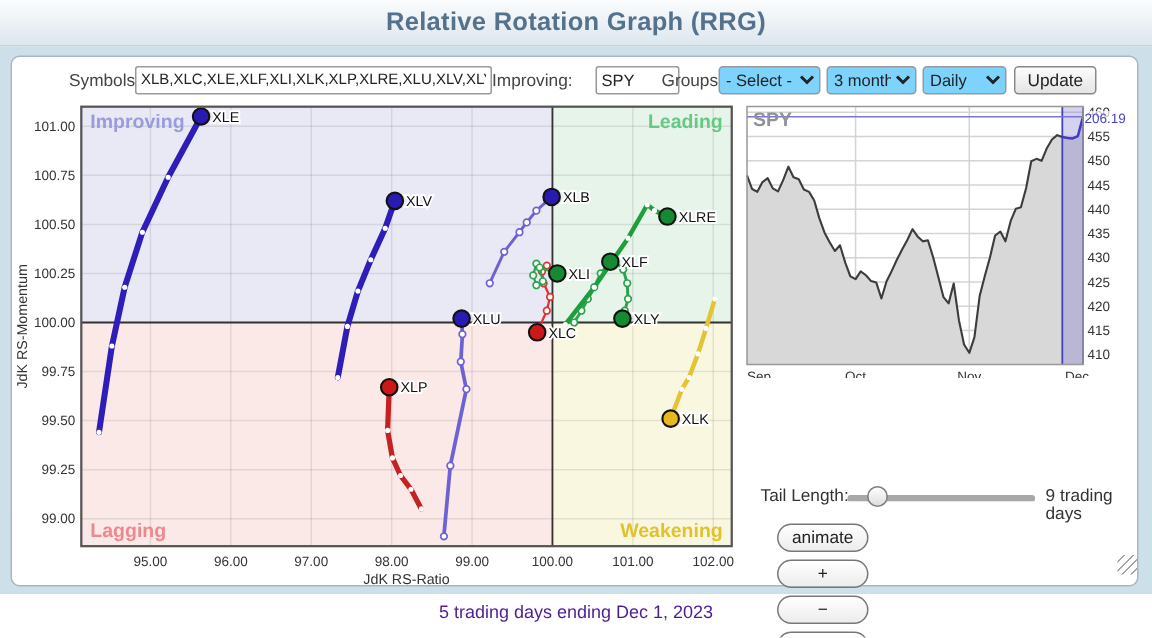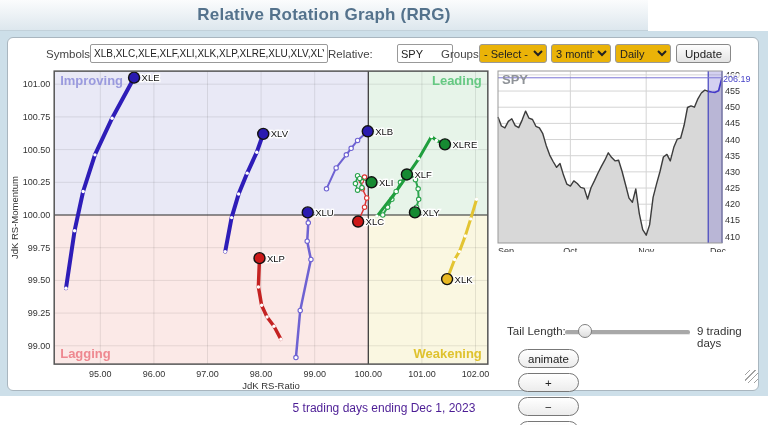--- a/index.html
+++ b/index.html
@@ -5,7 +5,7 @@
   html,body{margin:0;padding:0;}
   body{width:768px;height:425px;position:relative;overflow:hidden;background:#fff;
        font-family:"Liberation Sans",sans-serif;}
-  .header{position:absolute;left:0;top:0;width:648px;height:30px;
+  .header{position:absolute;left:0;top:0;width:768px;height:30px;
           background:linear-gradient(#fbfcfd,#dde7ee);border-bottom:1px solid #c2d1da;
           display:flex;align-items:center;justify-content:center;}
   .header h1{margin:0;font-size:17px;font-weight:bold;color:#54728c;letter-spacing:.2px;}

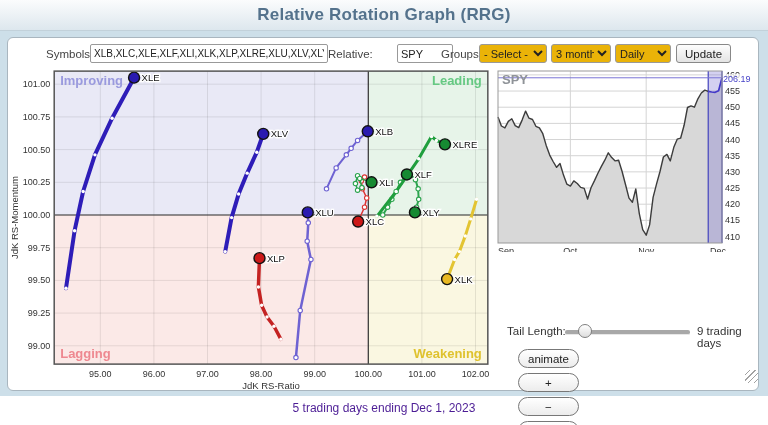--- a/index.html
+++ b/index.html
@@ -50,7 +50,7 @@
 
 <span class="tlabel" style="left:46px">Symbols:</span>
 <input class="tinput" style="left: 90px; width: 230px;" value="XLB,XLC,XLE,XLF,XLI,XLK,XLP,XLRE,XLU,XLV,XLY">
-<span class="tlabel" style="left:328px">Relative:</span>
+<span class="tlabel" style="left:328px">Improving:</span>
 <input class="tinput" style="left: 397px; width: 48px; font-size: 11px;" value="SPY">
 <span class="tlabel" style="left:441px">Groups:</span>
 <select class="tselect" style="left:479px;width:68px">

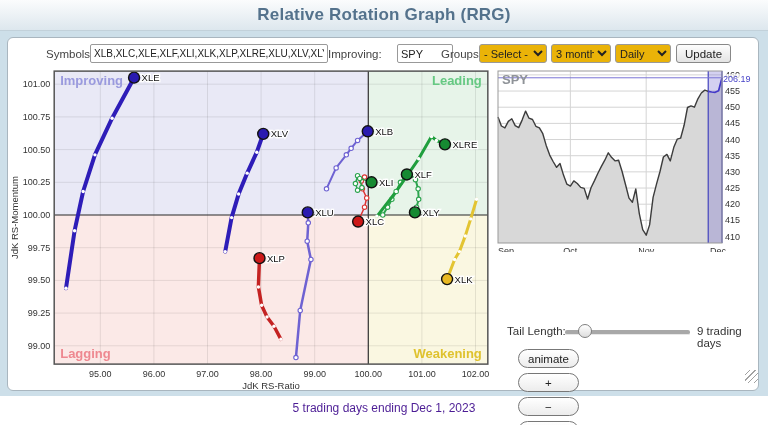--- a/index.html
+++ b/index.html
@@ -16,7 +16,7 @@
   .tinput{position:absolute;top:44px;height:15px;font-size:10px;border:1px solid #999;
           border-radius:2px;padding:1px 3px;color:#222;font-family:"Liberation Sans",sans-serif;}
   .tselect{position:absolute;top:44px;height:19px;font-size:11px;border:1px solid #999;
-           border-radius:3px;background:#eab308;color:#222;font-family:"Liberation Sans",sans-serif;}
+           border-radius:3px;background:#7dd3fc;color:#222;font-family:"Liberation Sans",sans-serif;}
   .update-btn{position:absolute;top:44px;height:19px;font-size:11.5px;color:#222;
            border:1px solid #888;border-radius:3px;background:linear-gradient(#fdfdfd,#e4e4e4);
            padding:0 8px;font-family:"Liberation Sans",sans-serif;text-align:center;}

